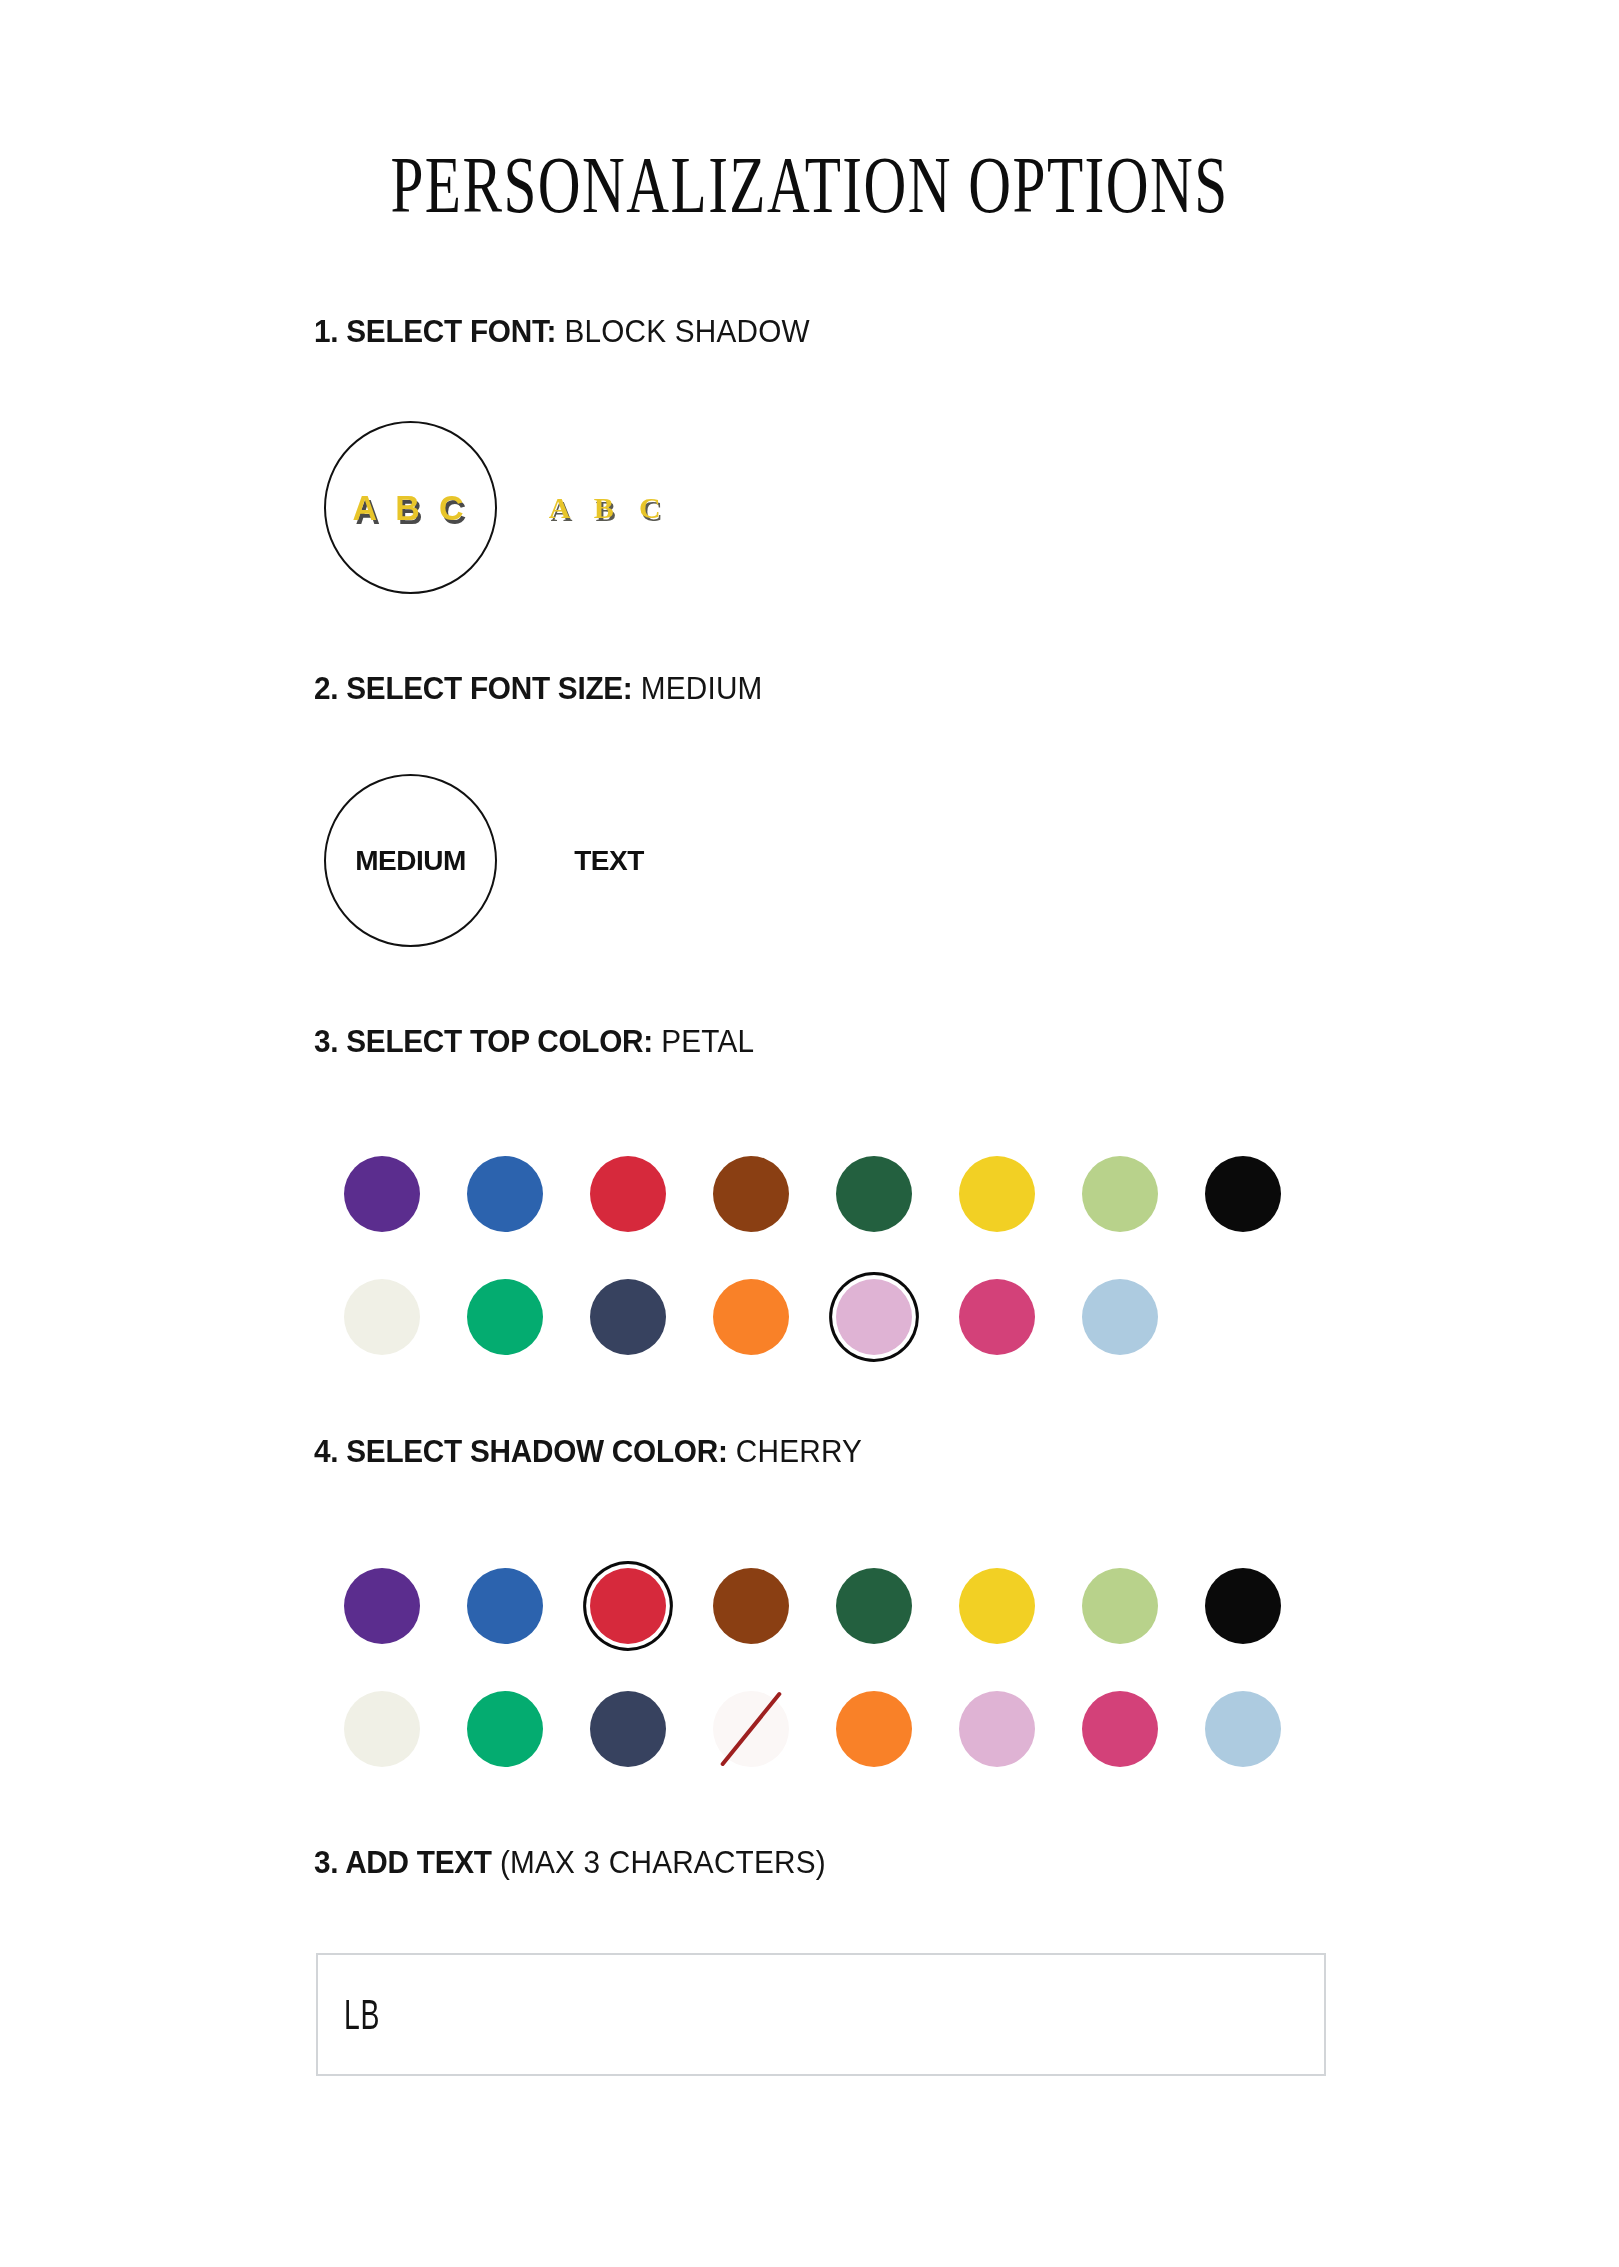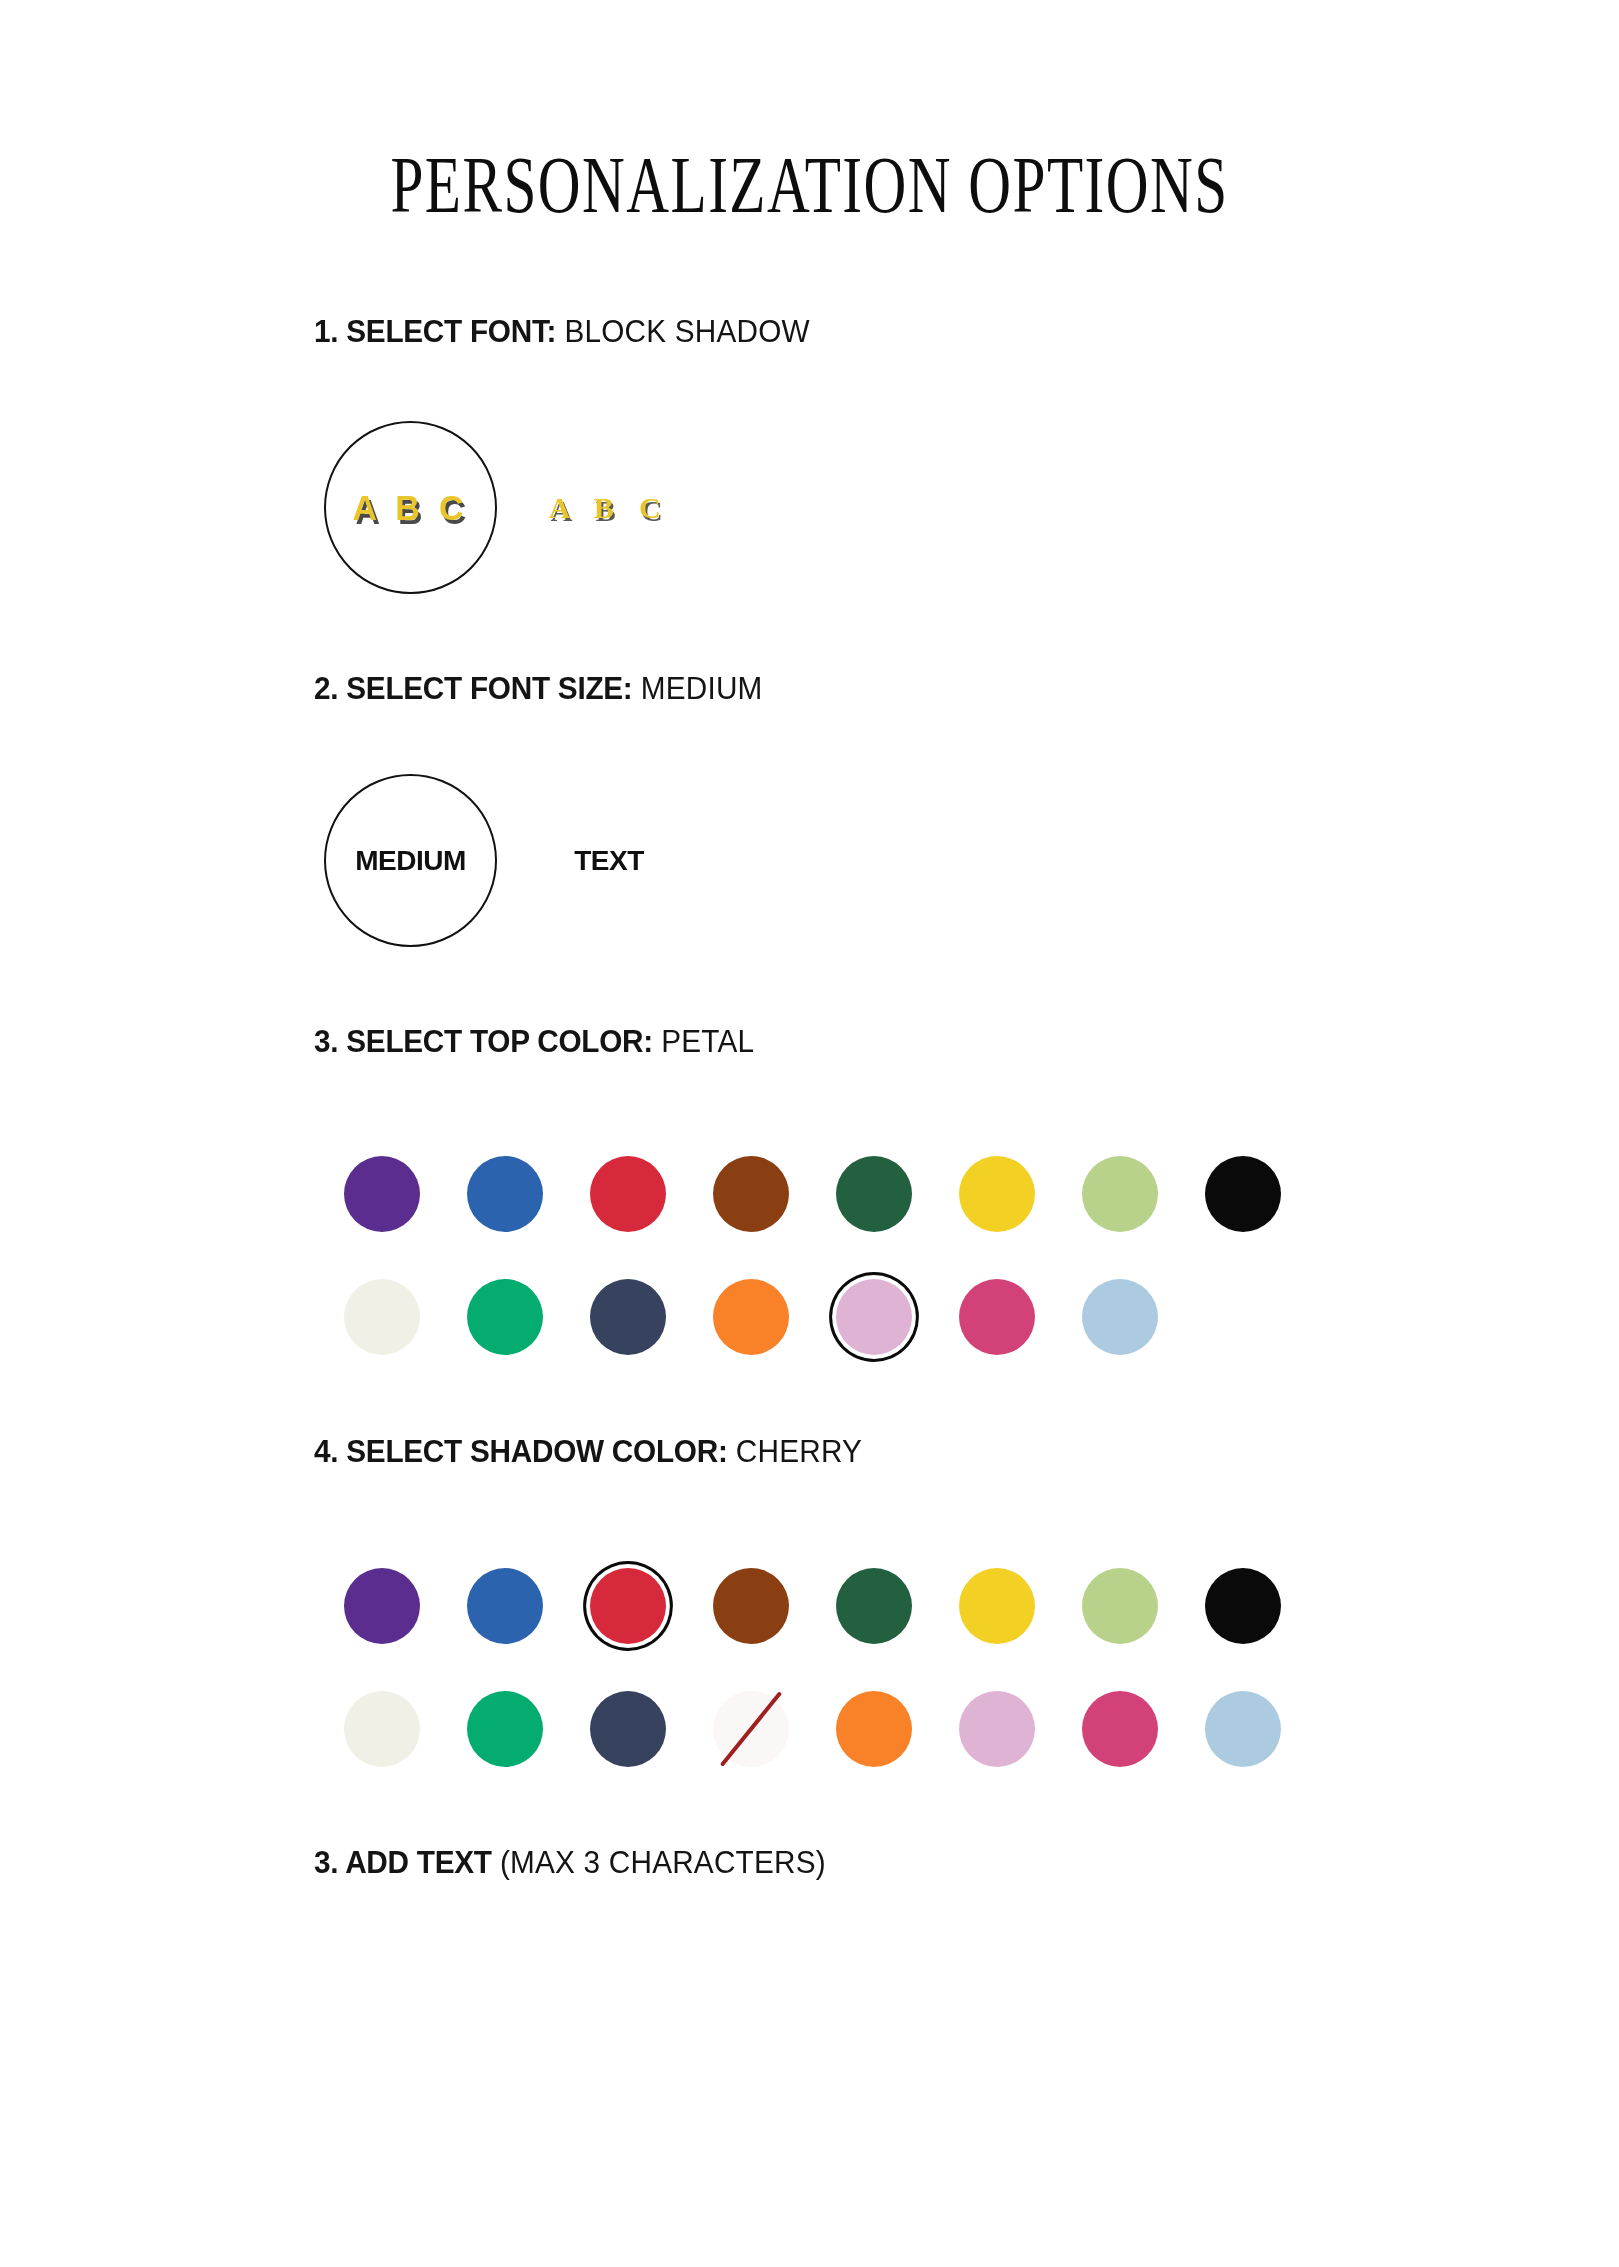--- a/index.html
+++ b/index.html
@@ -350,6 +350,9 @@
     <span class="val">(MAX 3 CHARACTERS)</span>
   </div>
 
+  <div class="text-field">
+    <span class="value">LB</span>
+  </div>
 
 </div>
 

